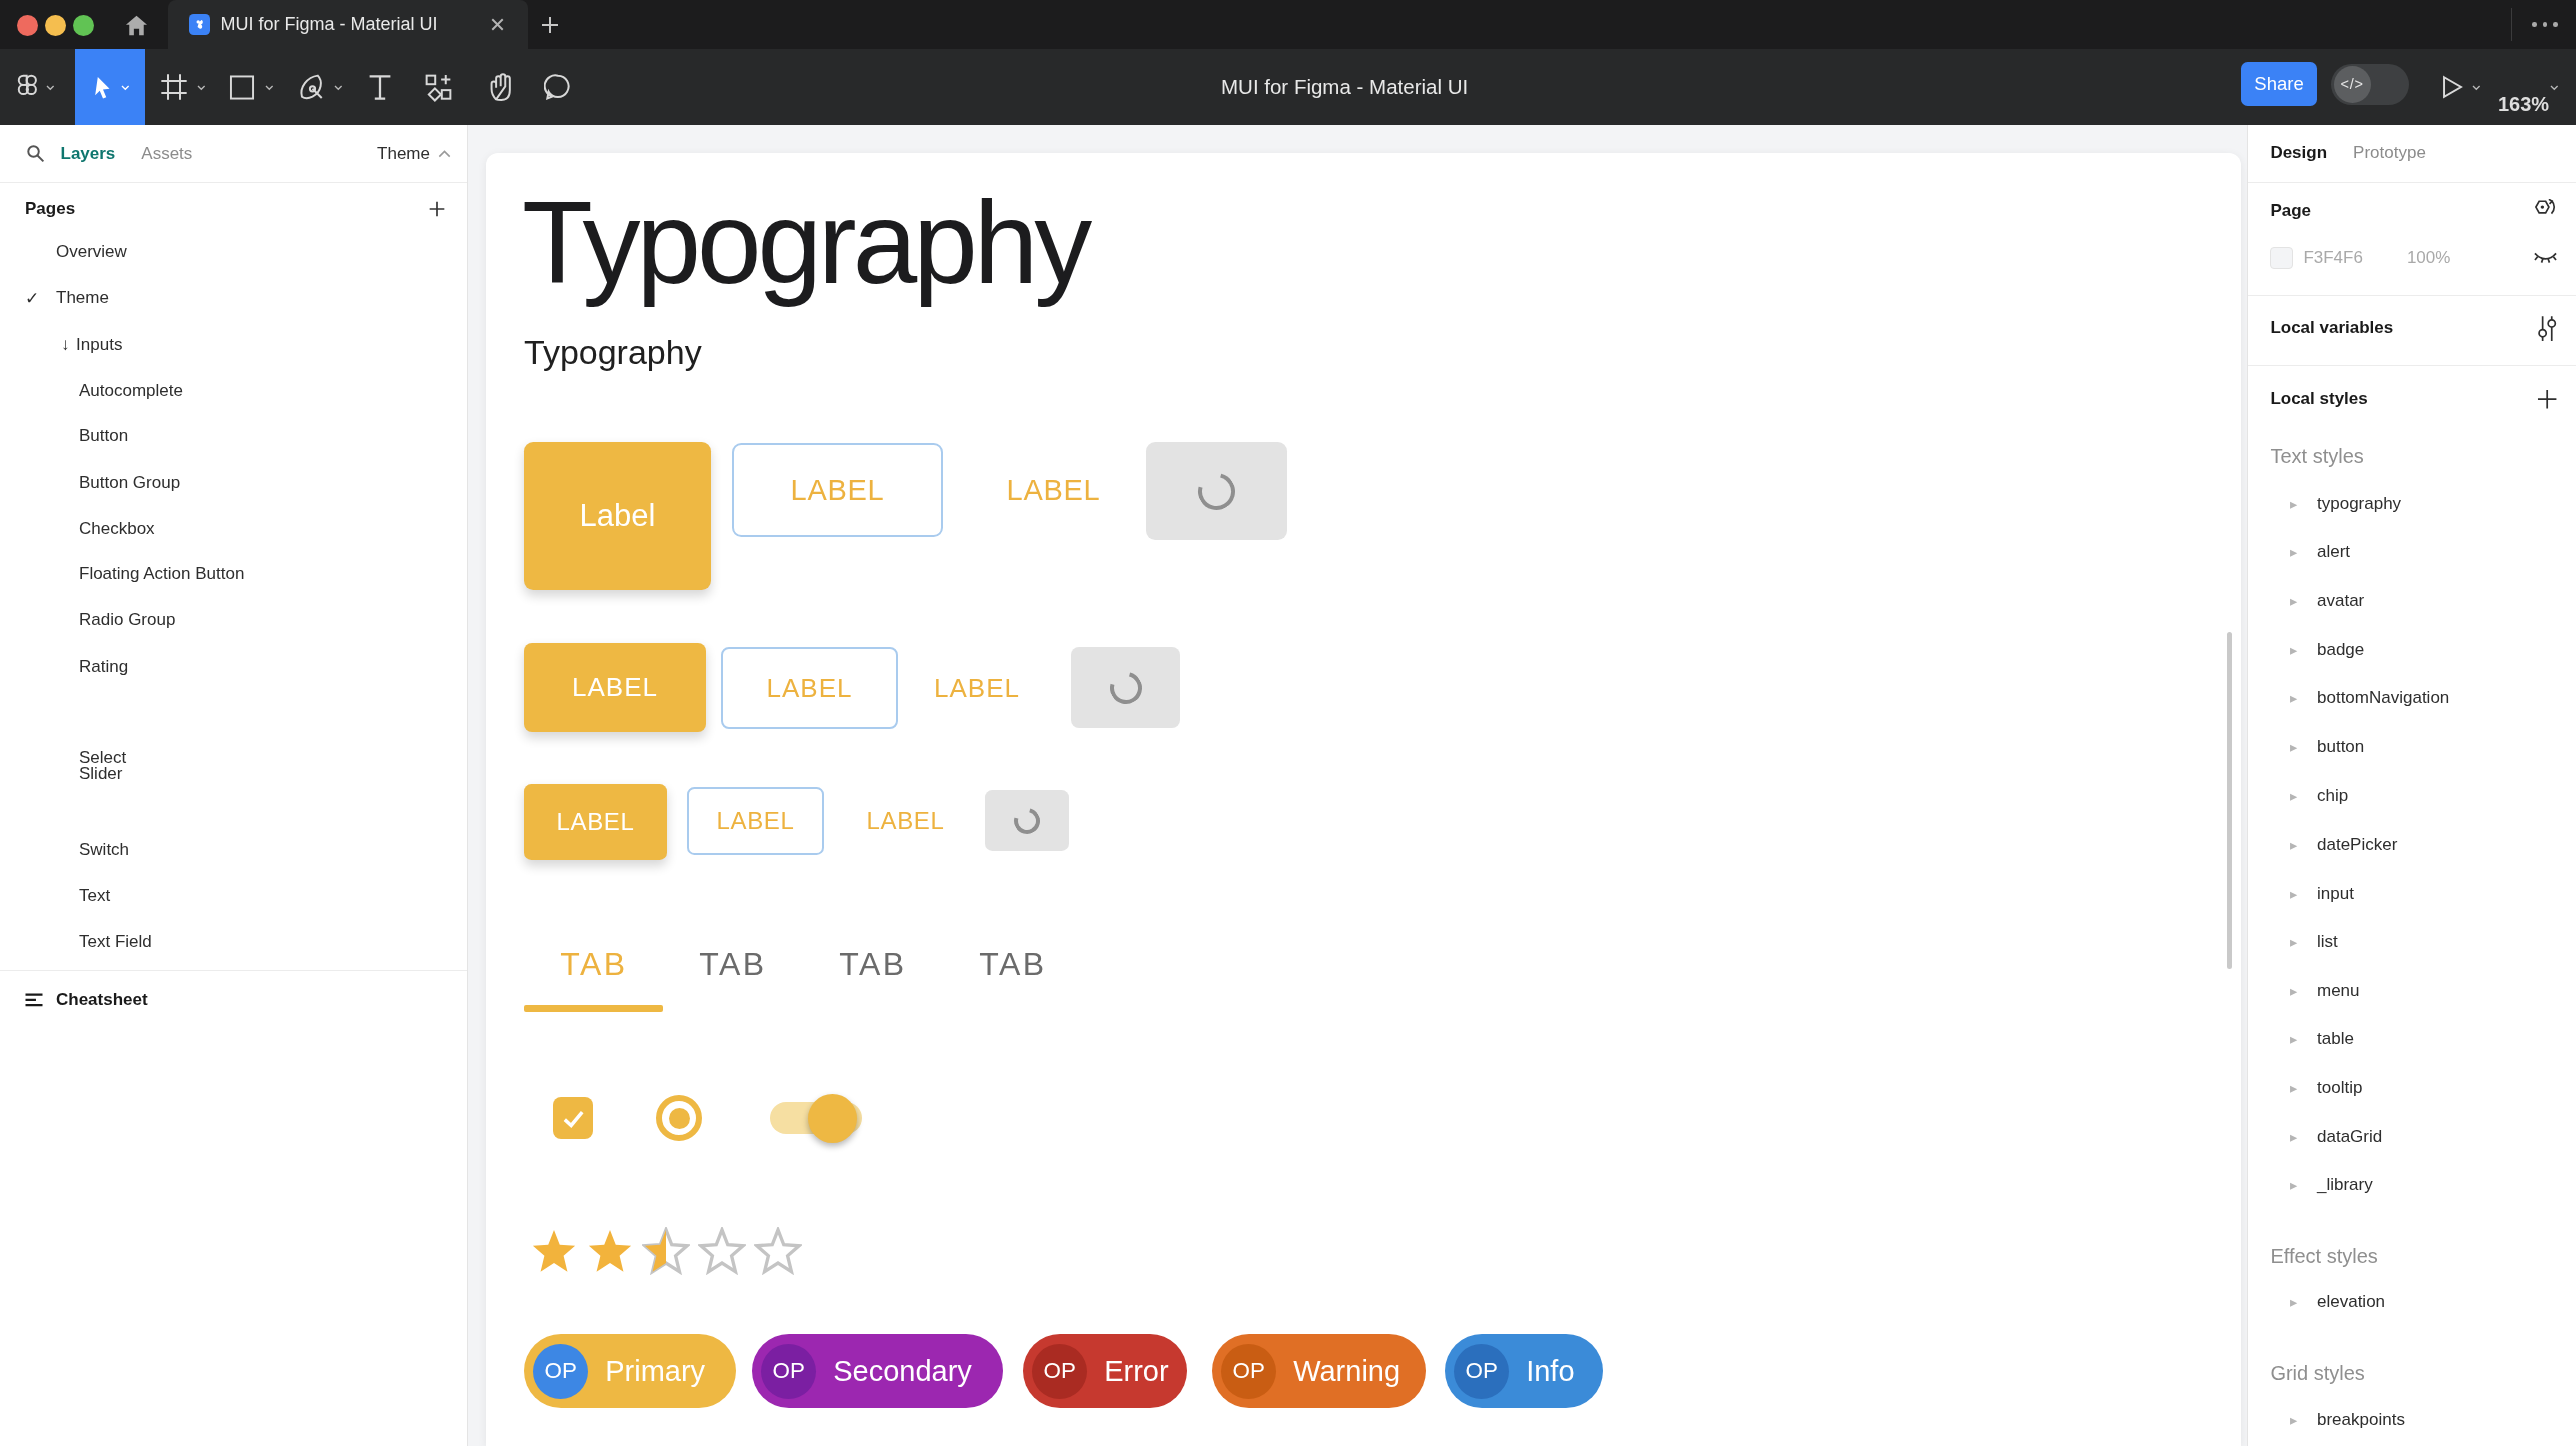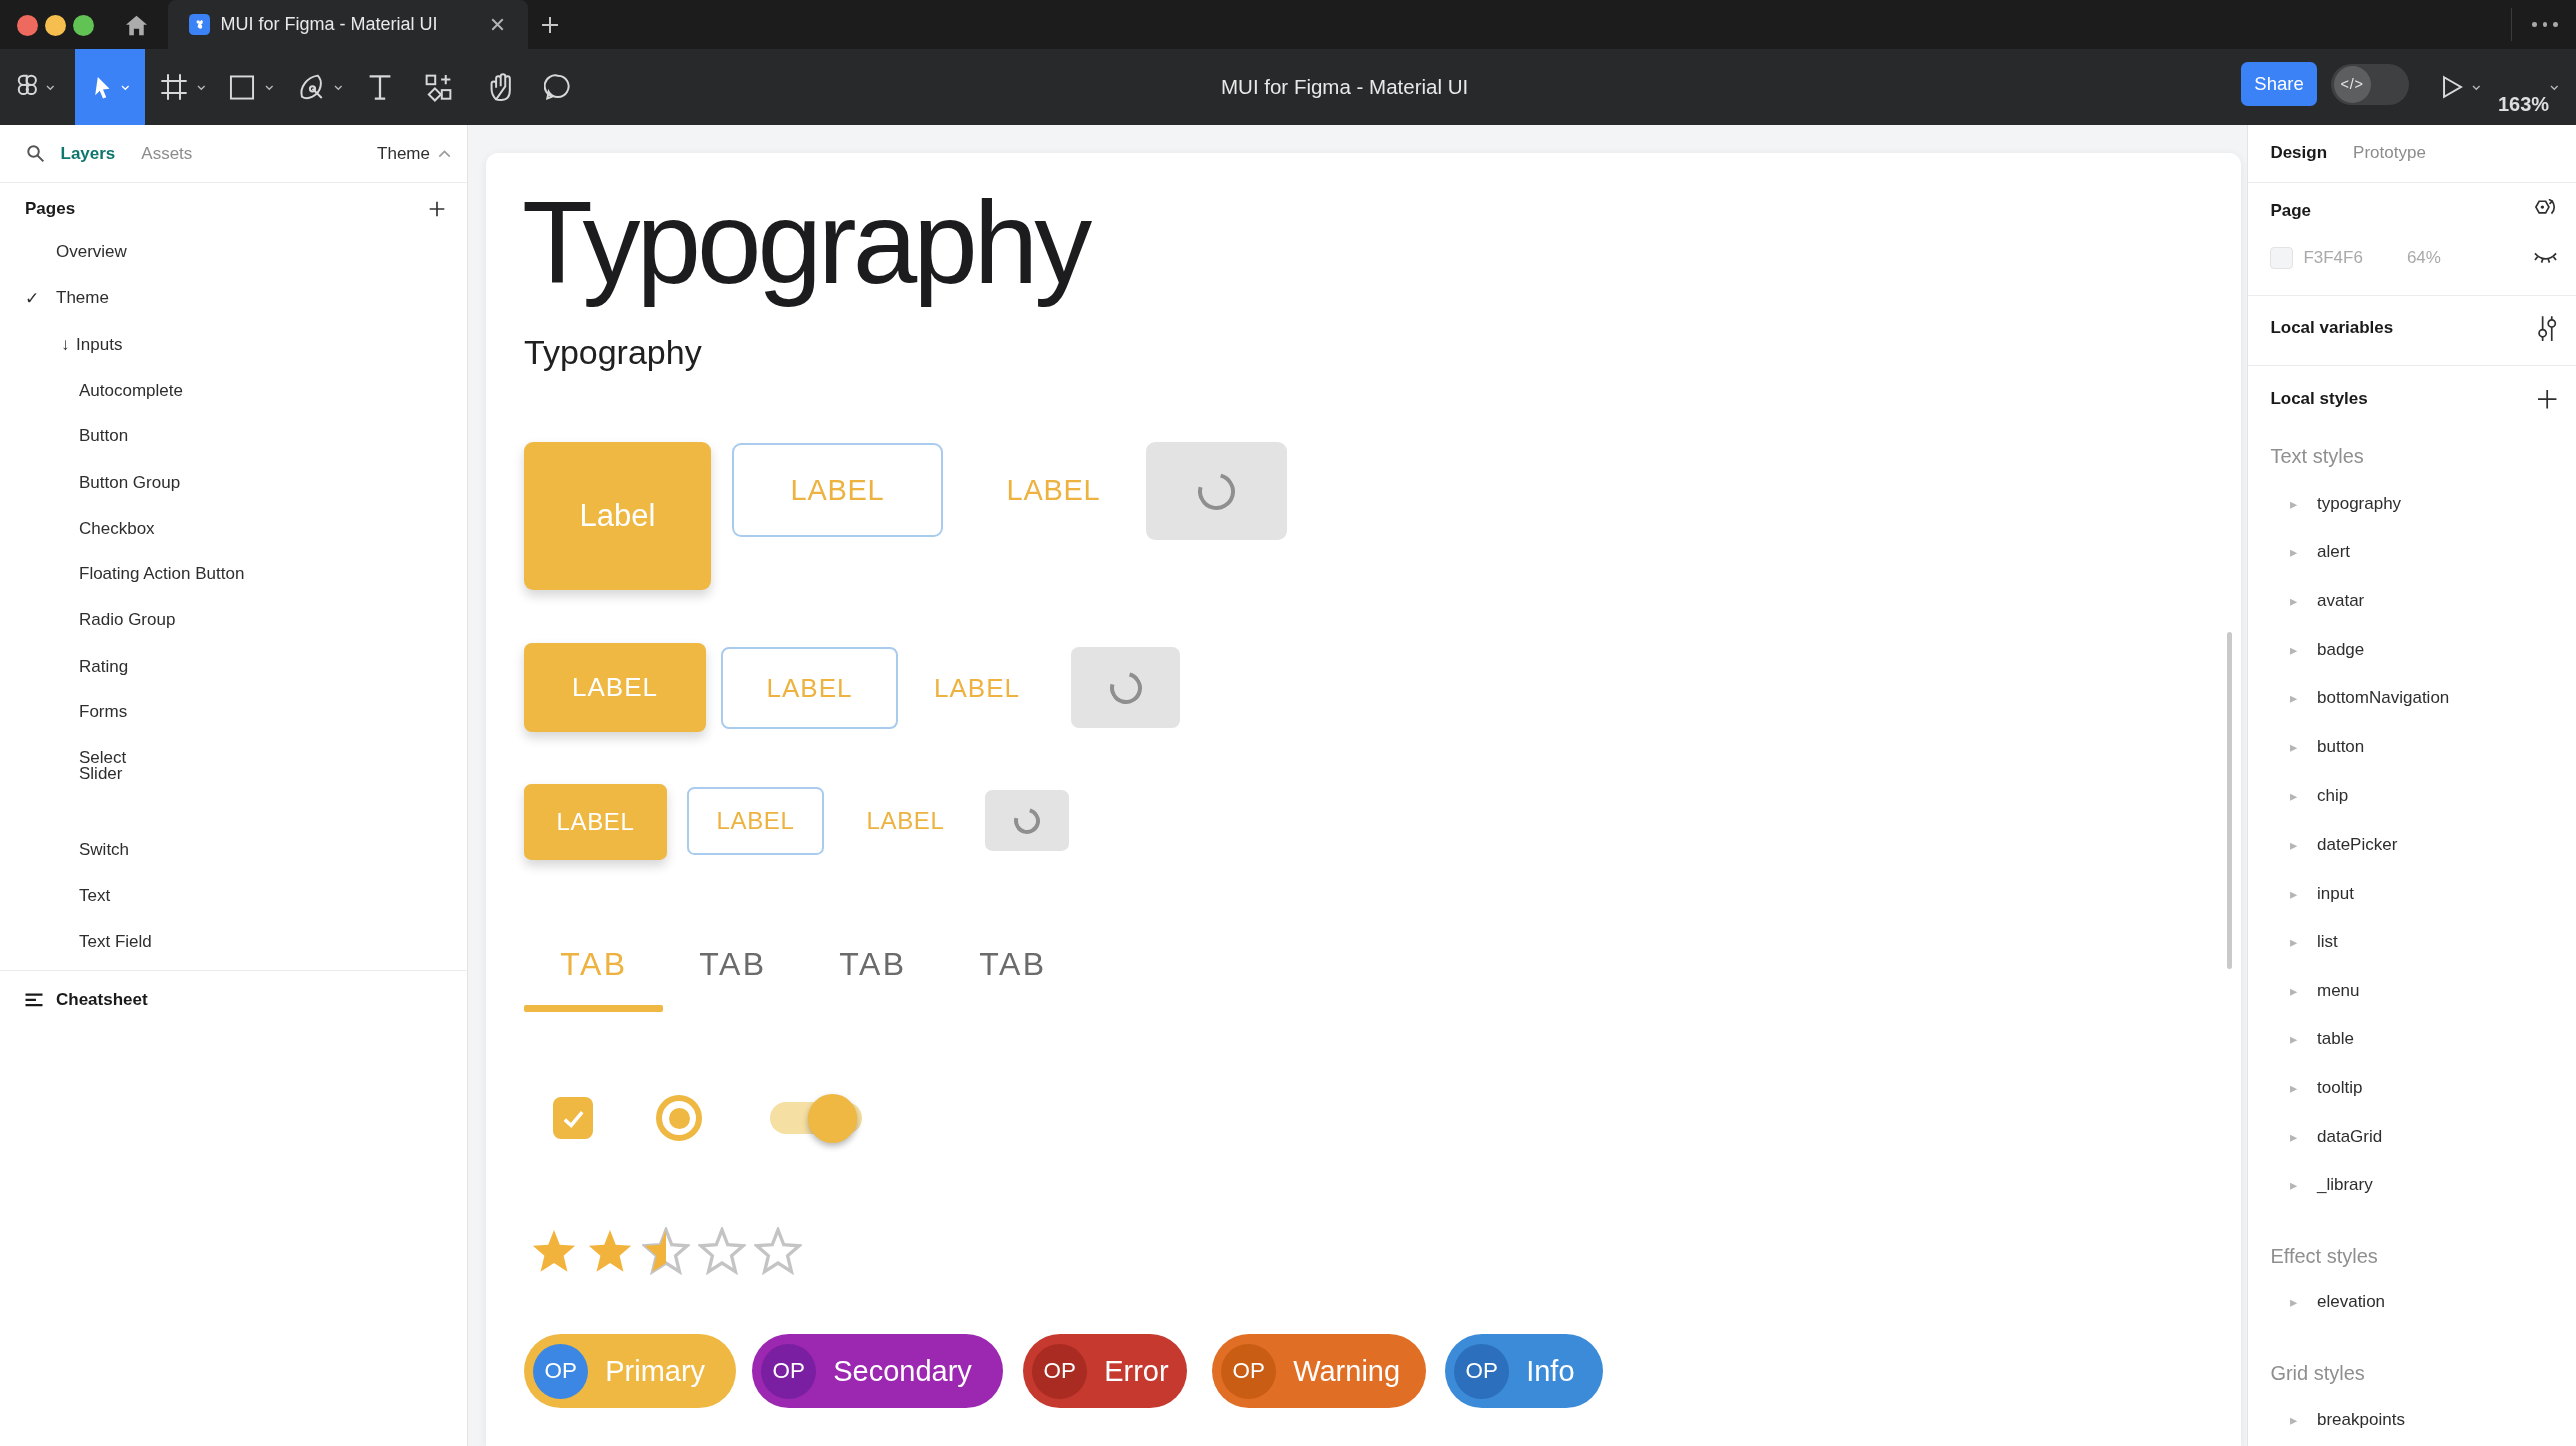--- a/index.html
+++ b/index.html
@@ -472,7 +472,7 @@
     <div class="rp-row" style="top:110px">
       <span id="swatch" style="margin-left:22.4px"></span>
       <span class="rp-label" style="margin-left:10.6px;color:#A9A9A9">F3F4F6</span>
-      <span class="rp-label" style="margin-left:44px;color:#A9A9A9">64%</span>
+      <span class="rp-label" style="margin-left:44px;color:#A9A9A9">100%</span>
       <span class="rp-right-icon">
         <svg width="25" height="16" viewBox="0 0 38 24" fill="none" stroke="#2F2F2F" stroke-width="2.6">
           <path d="M3 5 C12 16 26 16 35 5"></path>

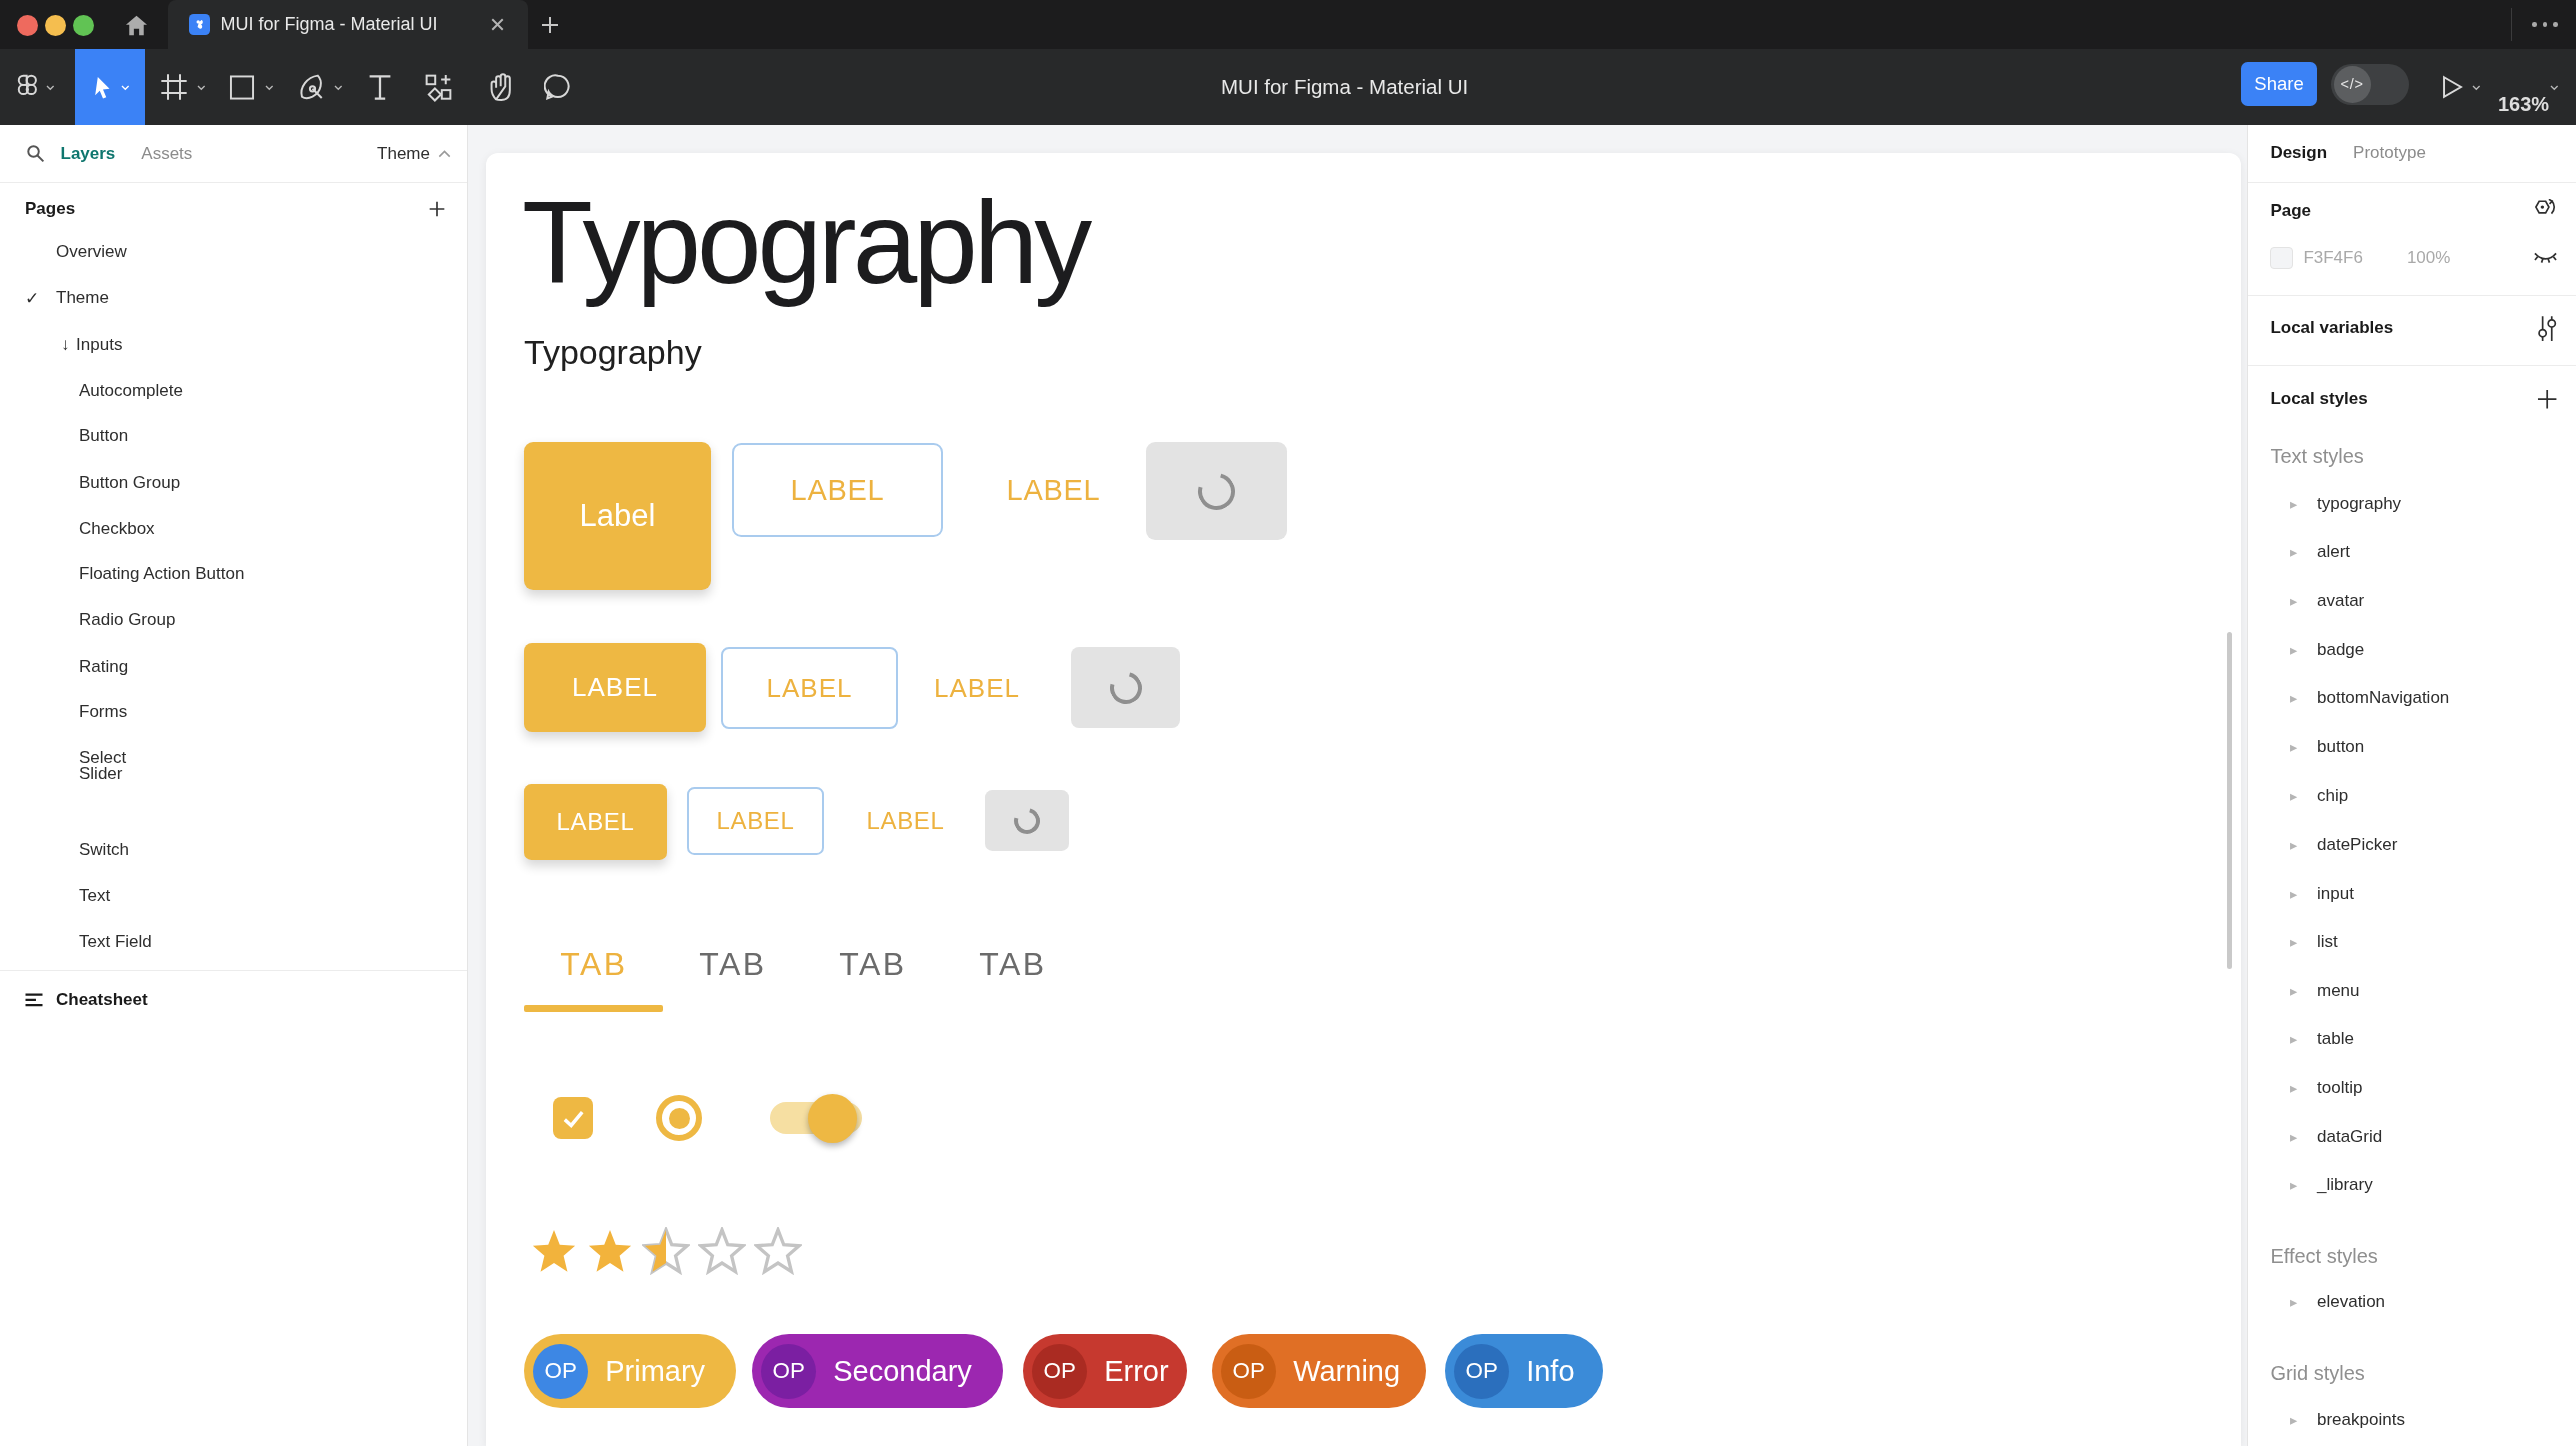--- a/index.html
+++ b/index.html
@@ -302,9 +302,6 @@
     <div class="row70 lvl2" style="top:519px">
         <span>Rating</span>
       </div>
-    <div class="row70 lvl2" style="top:564px">
-        <span>Forms</span>
-      </div>
     <div class="row70 lvl2" style="top:610px">
         <span>Select</span>
       </div>

